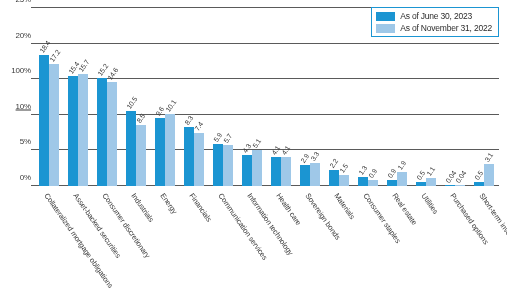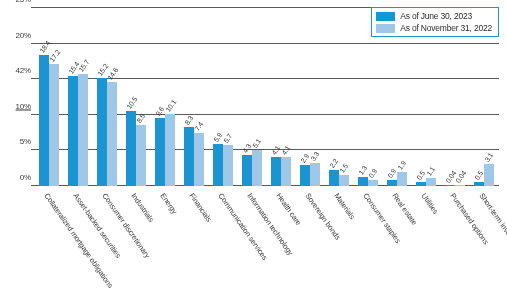--- a/index.html
+++ b/index.html
@@ -134,7 +134,7 @@
         <div class="ytick" style="bottom: calc(40% + 0px); text-decoration: underline;">10%</div>
         <div class="gridline" style="bottom: 60%;"></div>
         <div class="ytickmark" style="bottom: 60%;"></div>
-        <div class="ytick" style="bottom: calc(60% + 0px);">42%</div>
+        <div class="ytick" style="bottom: calc(60% + 0px);">100%</div>
         <div class="gridline" style="bottom: 80%;"></div>
         <div class="ytickmark" style="bottom: 80%;"></div>
         <div class="ytick" style="bottom: calc(80% + 0px);">20%</div>

